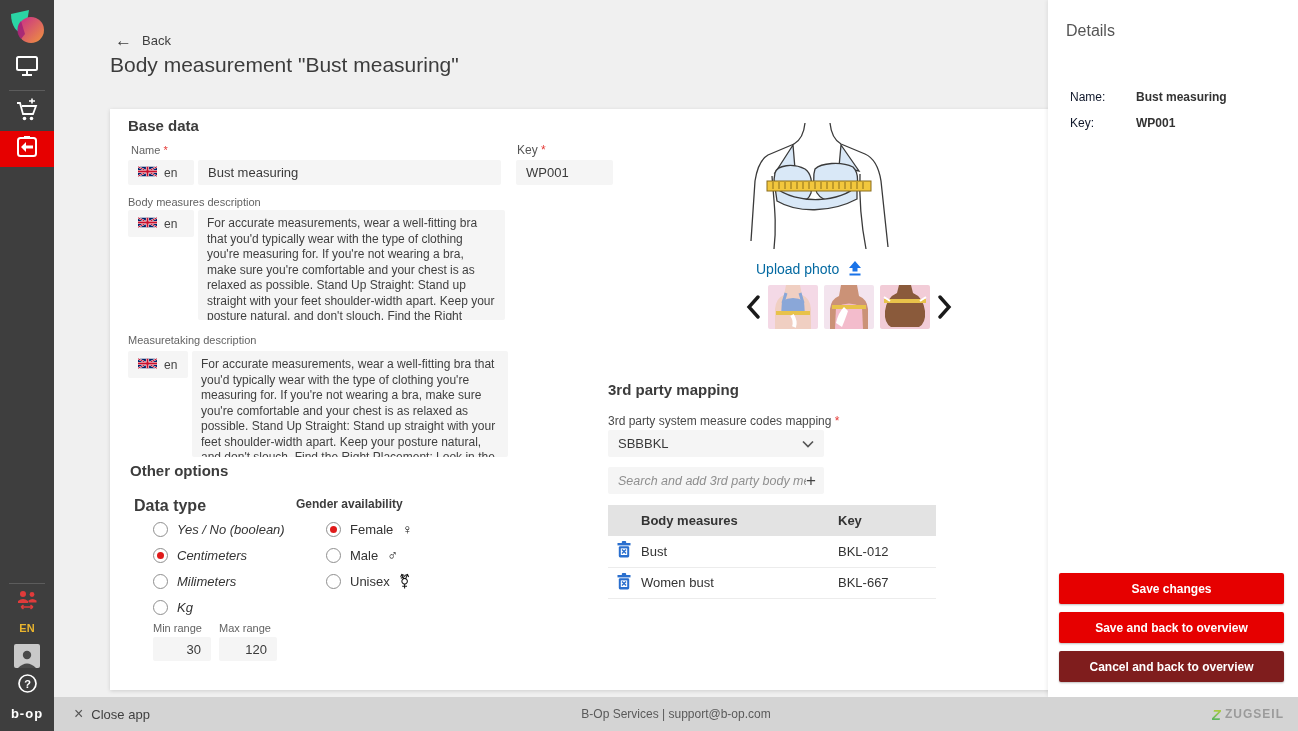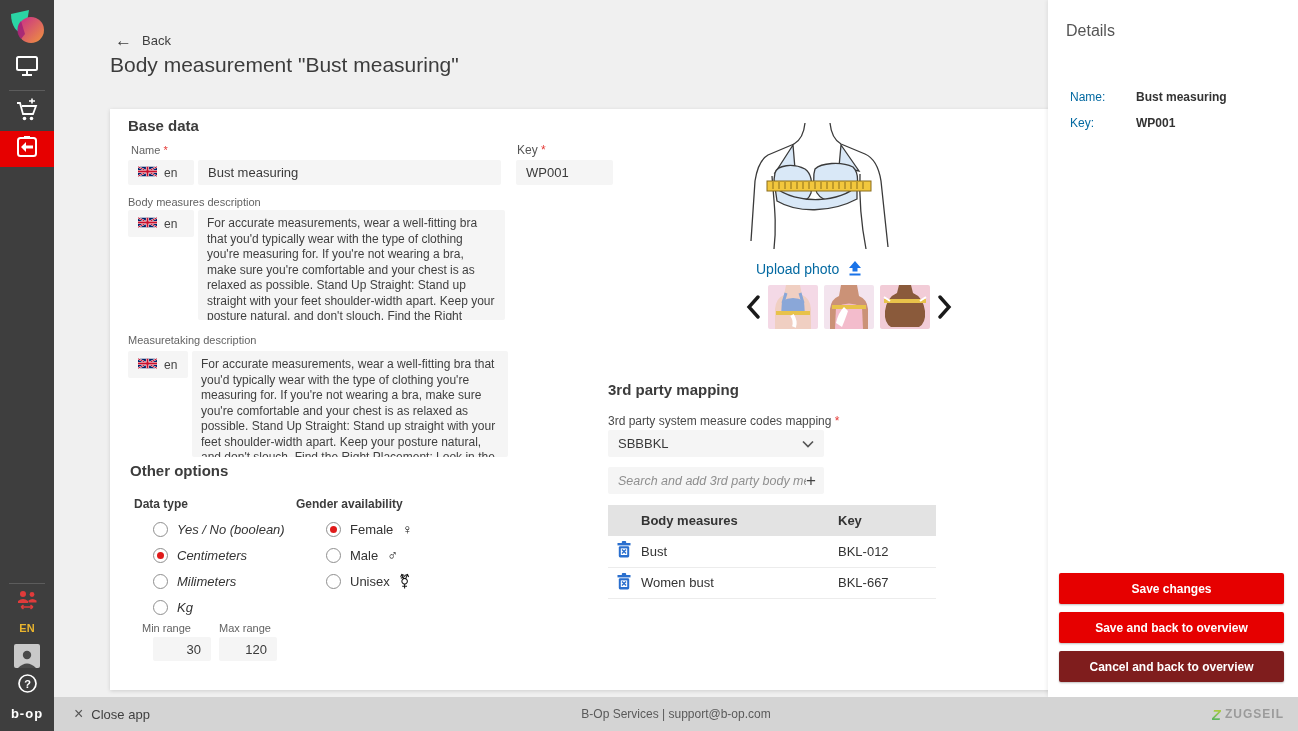--- a/index.html
+++ b/index.html
@@ -32,7 +32,7 @@
   .details h2 { font-size:16px; font-weight:normal; color:#555; margin:22px 0 12px 18px; }
   .det-row { display:flex; margin:0 0 12px 22px; font-size:12px; }
   .det-rows { margin-top:50px; }
-  .det-label { width:66px; color:#0369a1; }
+  .det-label { width:66px; color:#0f172a; }
   .det-value { font-weight:bold; color:#333; }
   .det-buttons { position:absolute; left:11px; right:14px; bottom:15px; display:flex; flex-direction:column; gap:8px; }
   .btn { height:31px; border:none; border-radius:2px; color:#fff; font-weight:bold; font-size:12px; font-family:"Liberation Sans",sans-serif; cursor:pointer; box-shadow:0 1px 2px rgba(0,0,0,.25); }

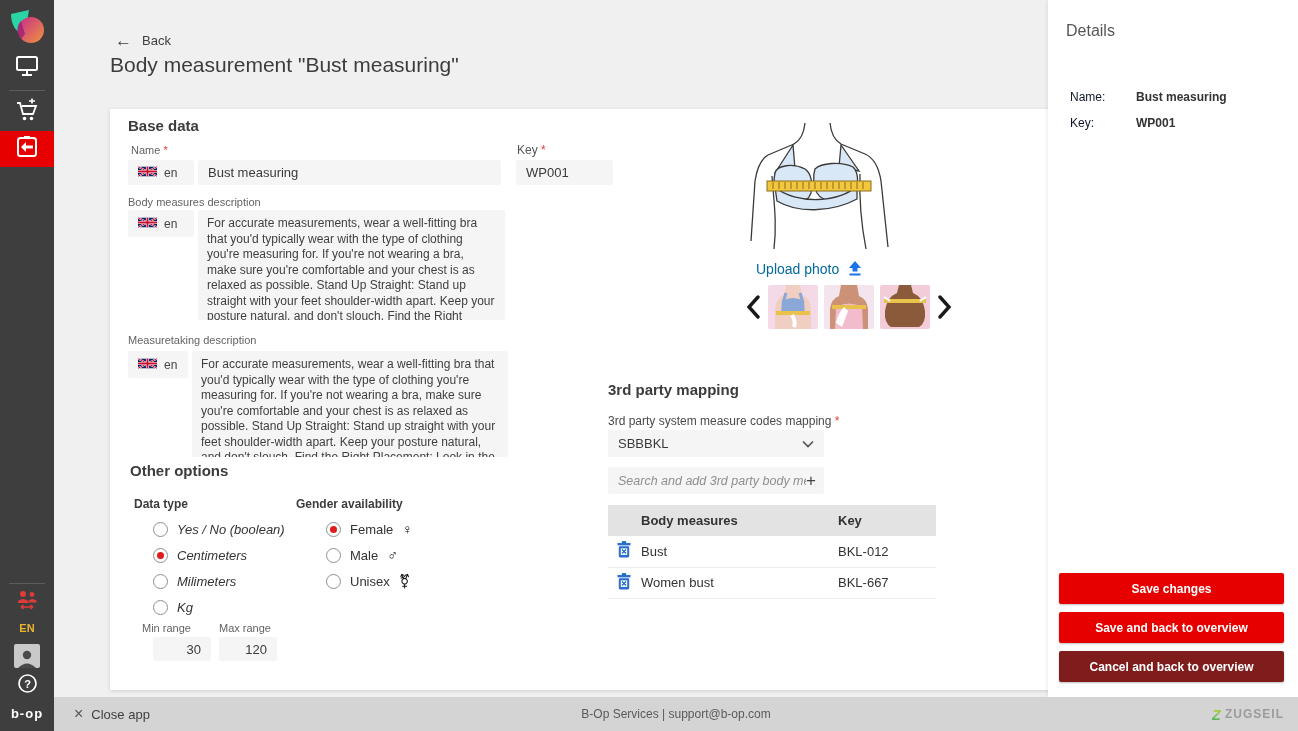--- a/index.html
+++ b/index.html
@@ -227,7 +227,7 @@
 
     <div class="sec-title" style="left:20px; top:353px;">Other options</div>
 
-    <div class="fld-label" style="left:24px; top:388px; font-weight:bold; font-size:12px; color:#3c3c3c;">Data type</div>
+    <div class="fld-label" style="left:24px; top:388px; font-weight:bold; font-size:16px; color:#3c3c3c;">Data type</div>
     <div class="radio-group" style="left:43px; top:407px;font-style:italic;">
       <label class="radio-item">
           <span class="rb"></span>

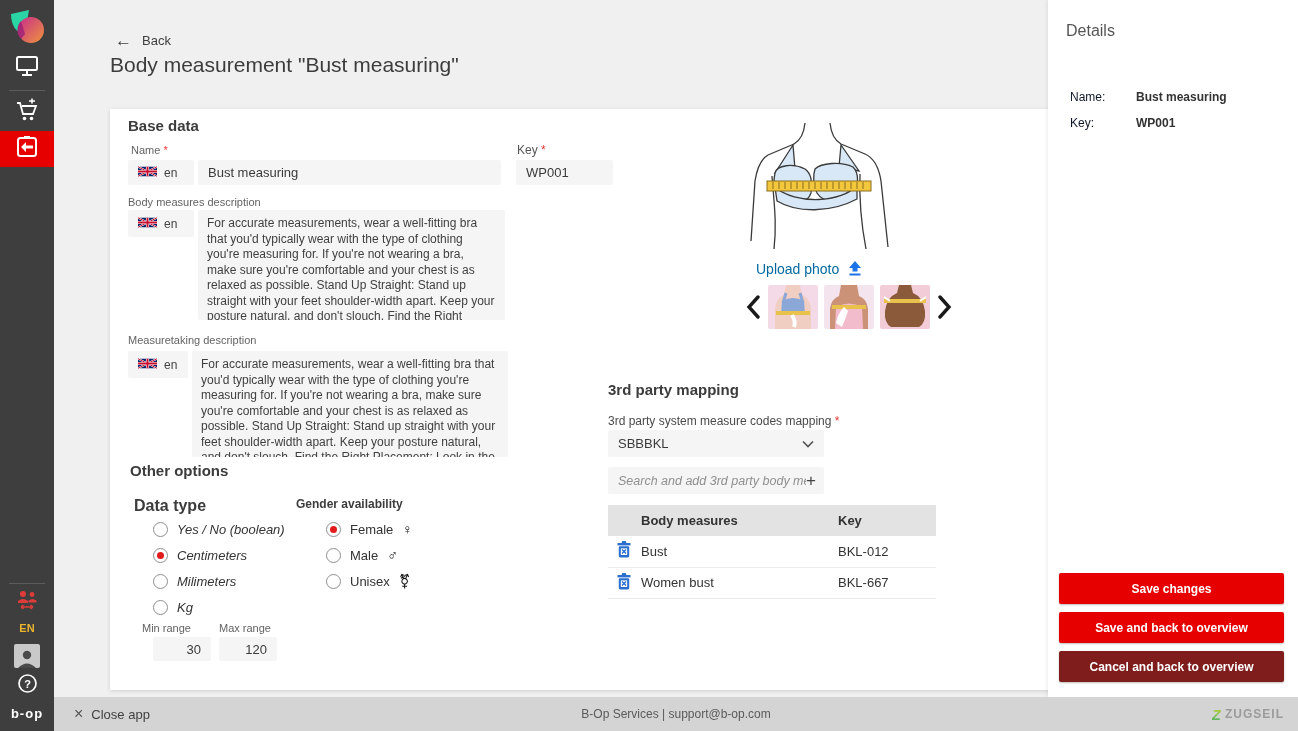--- a/index.html
+++ b/index.html
@@ -266,7 +266,7 @@
         </label>
     </div>
 
-    <div class="fld-label" style="left:32px; top:513px;">Min range</div>
+    <div class="fld-label" style="left:43px; top:513px;">Min range</div>
     <div class="fld-label" style="left:109px; top:513px;">Max range</div>
     <input class="inp mini-inp" style="left: 43px; top: 528px; width: 58px; height: 24px;" value="30">
     <input class="inp mini-inp" style="left: 109px; top: 528px; width: 58px; height: 24px;" value="120">

